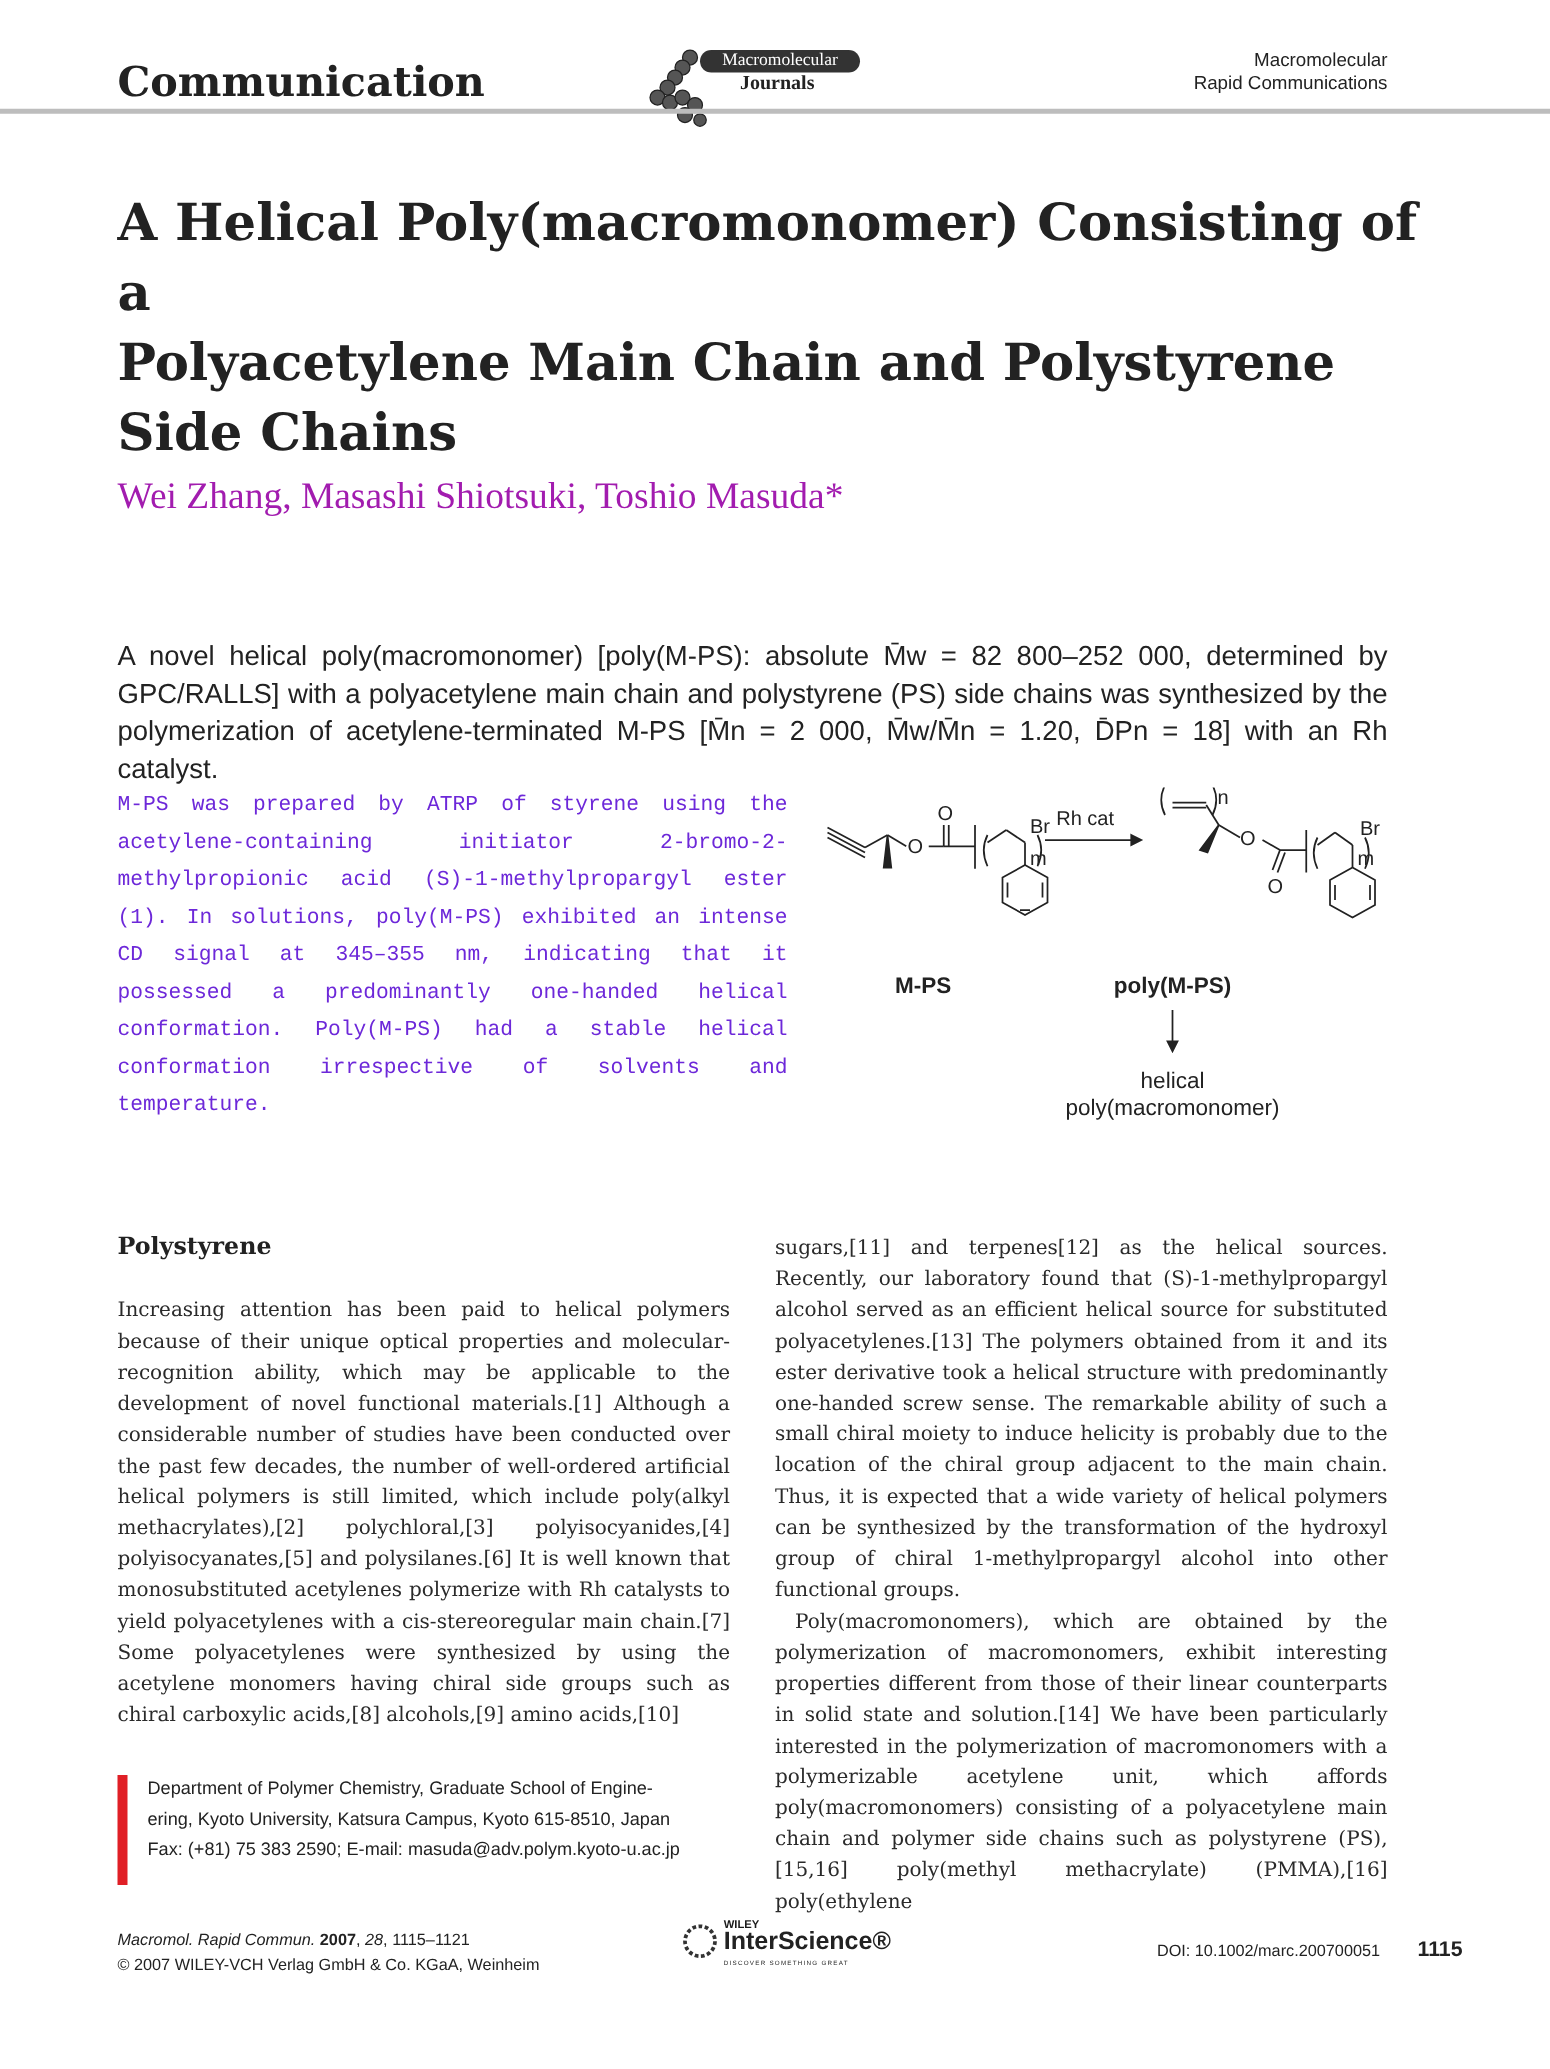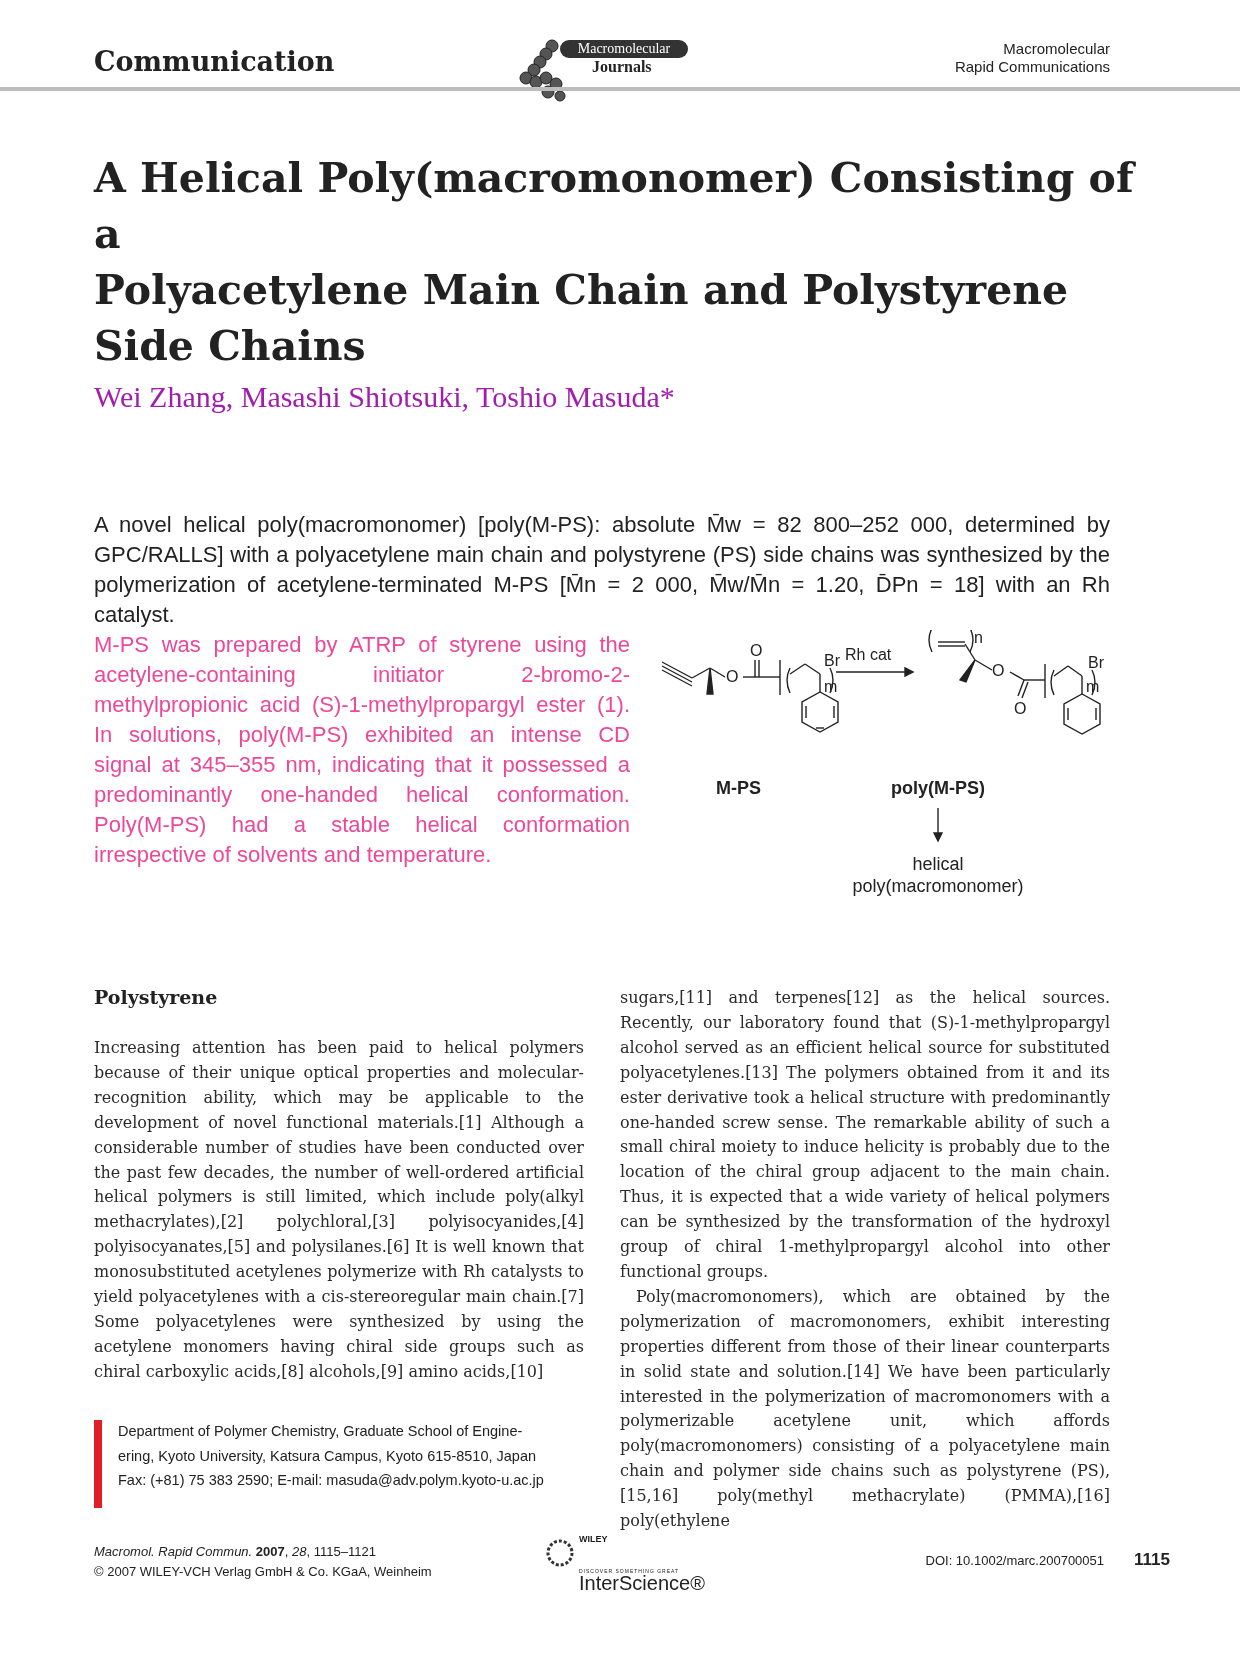--- a/index.html
+++ b/index.html
@@ -5,7 +5,7 @@
   html,body{margin:0;padding:0;background:#fff;}
   body{width:1240px;height:1655px;position:relative;overflow:hidden;color:#1a1a1a;font-family:"DejaVu Serif",serif;}
   .abs{position:absolute;}
-  .hdr-left{left:94px;top:46px;font-family:"DejaVu Serif",serif;font-weight:bold;font-size:27px;color:#222;}
+  .hdr-left{left:94px;top:46px;font-family:"DejaVu Serif",serif;font-weight:bold;font-size:33px;color:#222;}
   .hdr-right{right:130px;top:40px;text-align:right;font-family:"Liberation Sans",sans-serif;font-size:15px;line-height:18px;color:#222;}
   .hdr-rule{left:0;top:87px;width:1240px;height:4px;background:#bdbdbd;}
   .logo{left:512px;top:36px;width:180px;height:70px;}

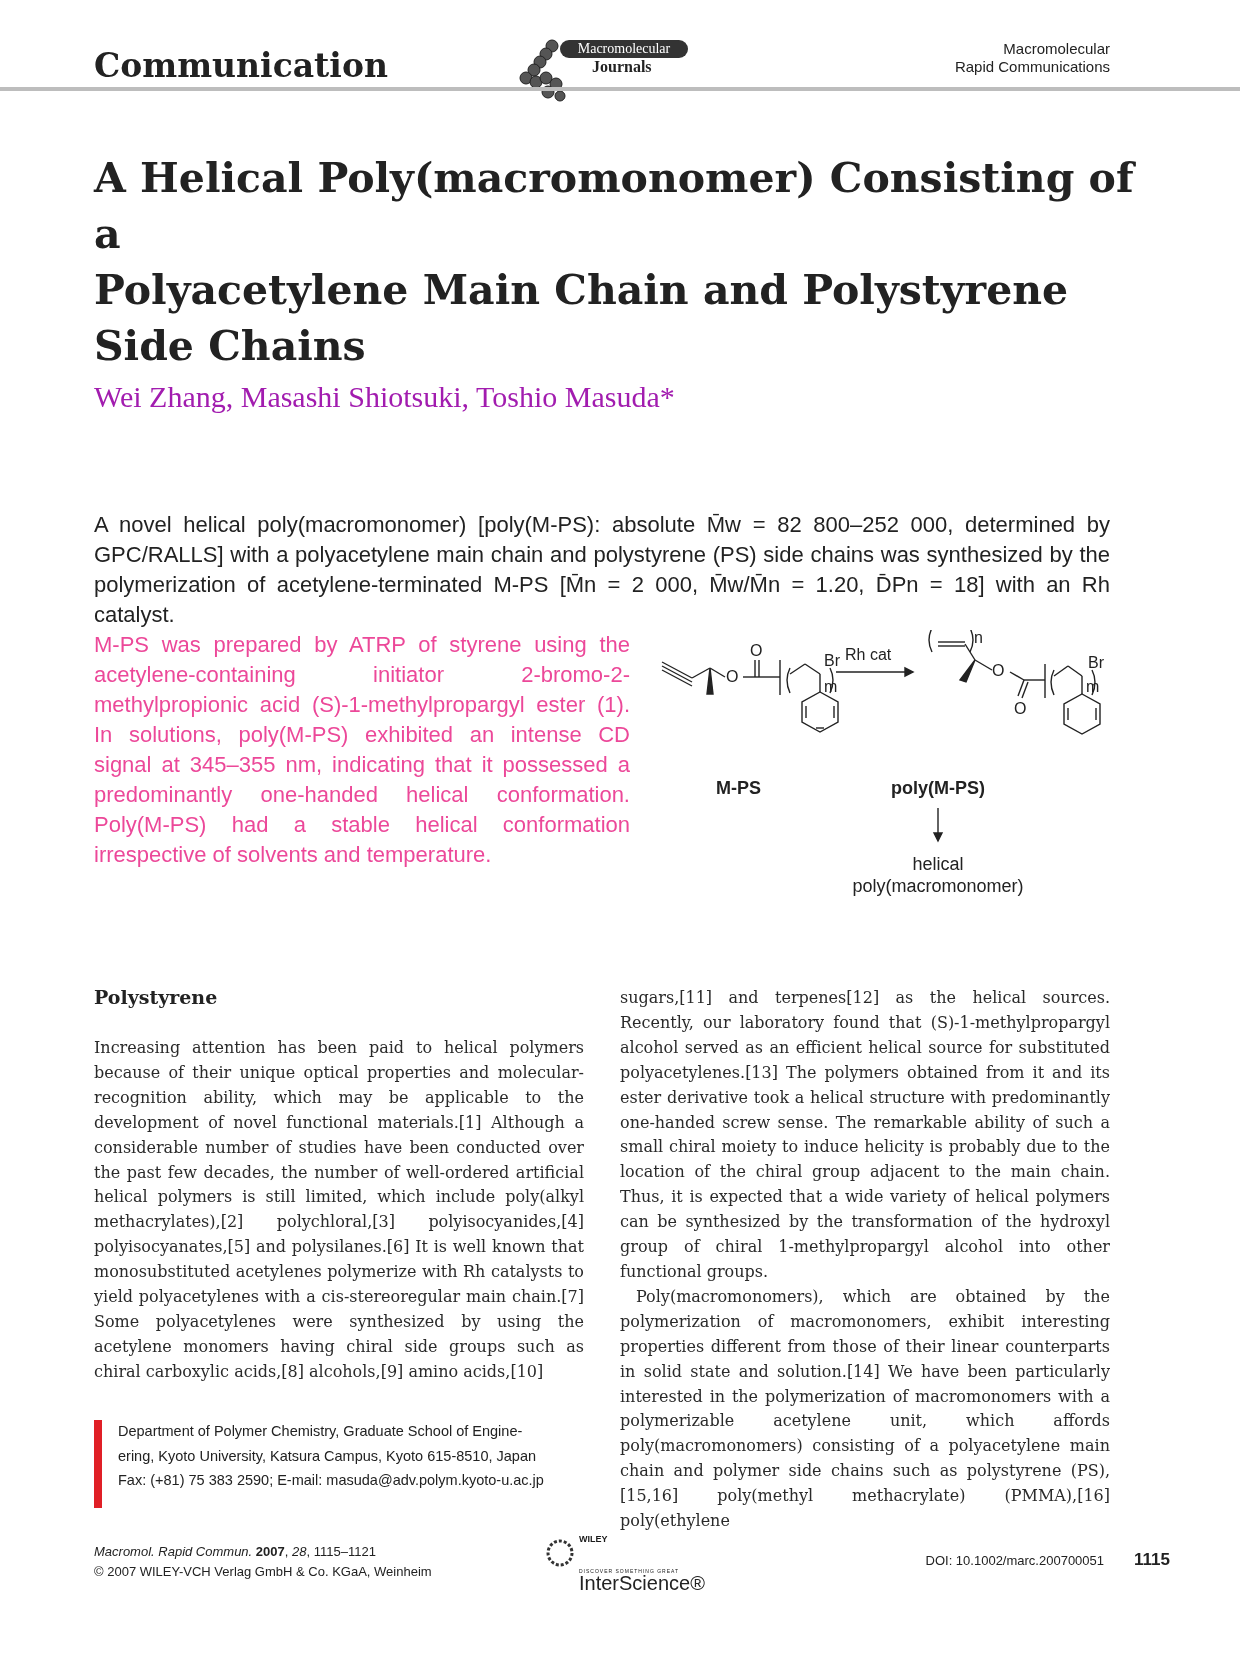--- a/index.html
+++ b/index.html
@@ -15,7 +15,7 @@
   .title{left:94px;top:150px;width:1060px;font-family:"DejaVu Serif",serif;font-weight:bold;font-size:41px;line-height:56px;color:#222;}
   .authors{left:94px;top:380px;font-family:Liberation Serif, serif;font-size:30px;color:#a21caf;}
   .abstract{left:94px;top:510px;width:1016px;font-family:"Liberation Sans",sans-serif;font-size:22px;line-height:30px;color:#222;text-align:justify;}
-  .abstract-narrow{left:94px;top:630px;width:536px;font-family:Liberation Sans, sans-serif;font-size:22px;line-height:30px;color:#ec4899;text-align:justify;}
+  .abstract-narrow{left:94px;top:630px;width:536px;font-family:Liberation Mono, monospace;font-size:17px;line-height:30px;color:#6d28d9;text-align:justify;}
   .scheme{left:640px;top:630px;width:480px;height:320px;}
   .h2{font-family:"DejaVu Serif",serif;font-weight:bold;font-size:19px;color:#222;}
   .col{font-family:"DejaVu Serif",serif;font-size:16px;line-height:24.9px;color:#2a2a2a;text-align:justify;}

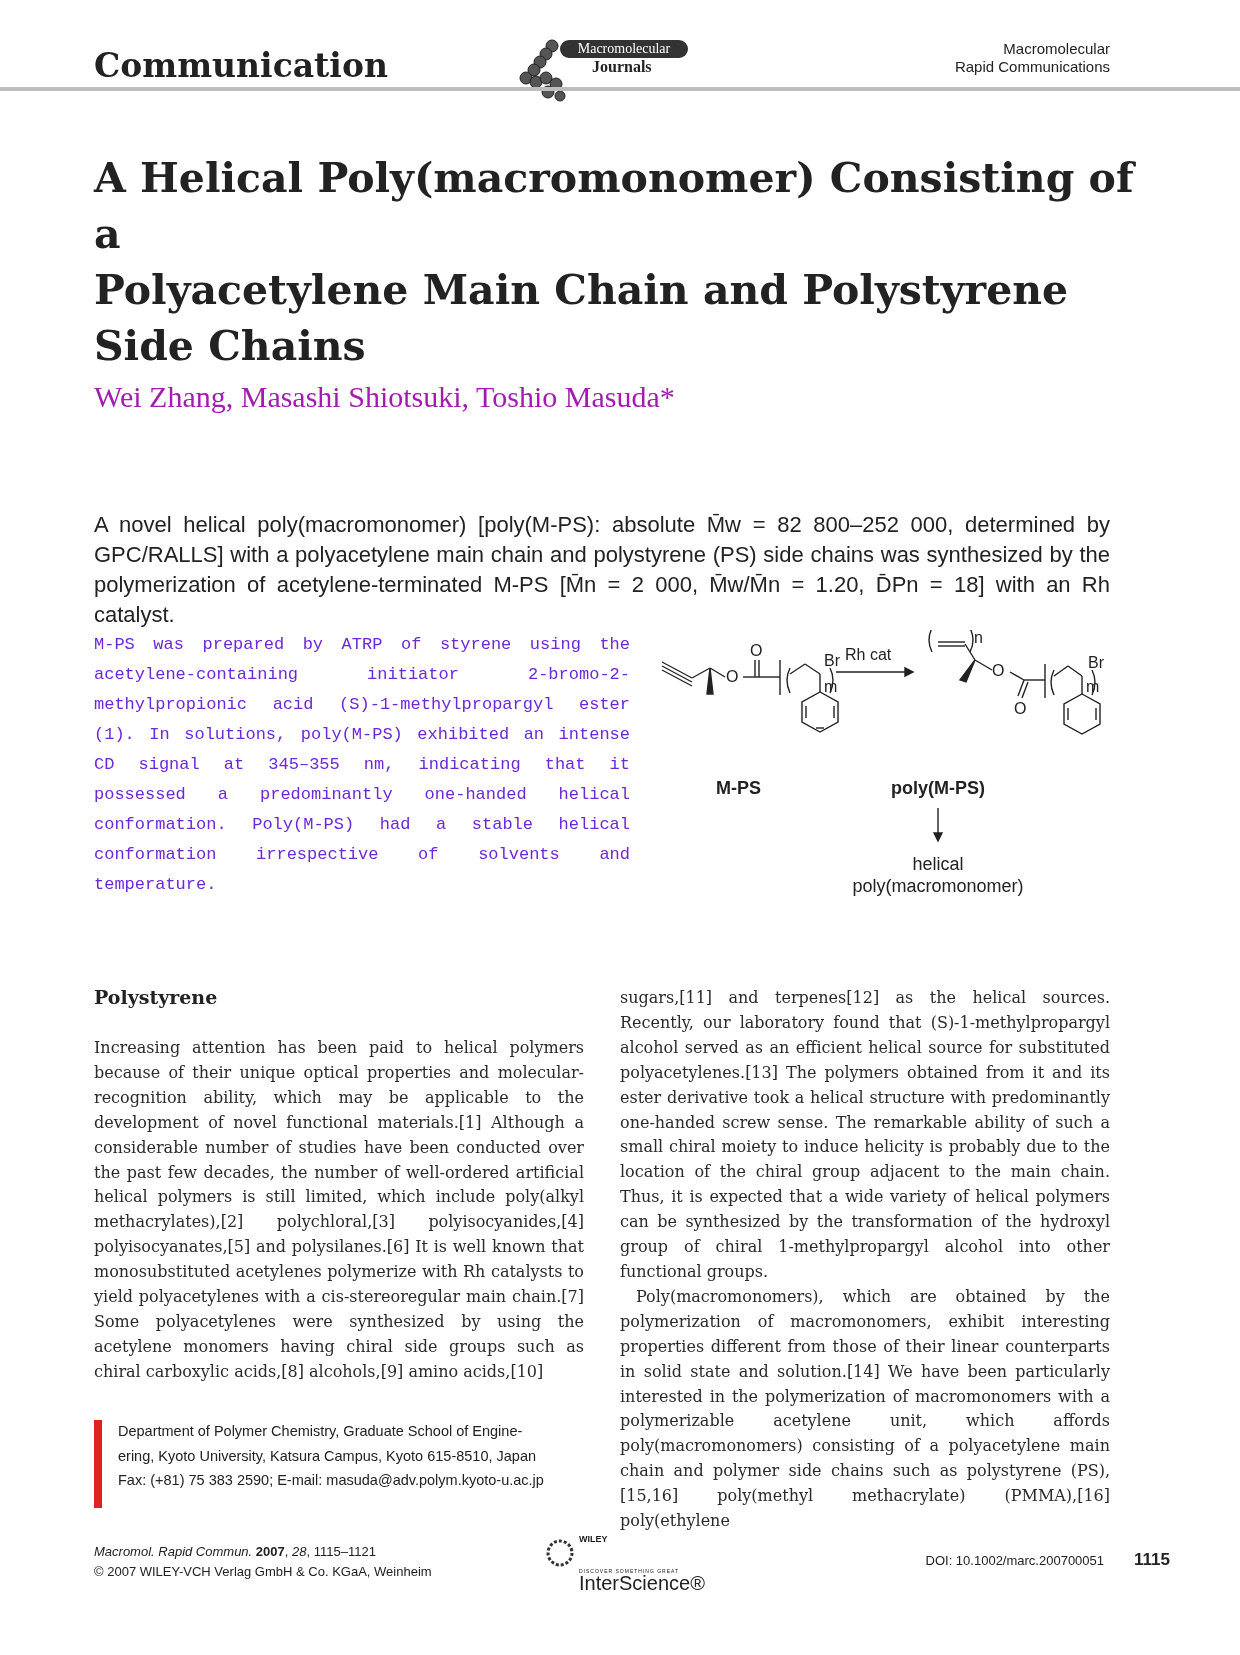--- a/index.html
+++ b/index.html
@@ -167,7 +167,7 @@
     <circle cx="15" cy="15" r="12" fill="none" stroke="#333" stroke-width="3" stroke-dasharray="3 2"></circle>
   </svg>
   <div style="position:absolute;left:34px;top:0;font-family:'Liberation Sans',sans-serif;font-size:9px;font-weight:bold;">WILEY</div>
-  <div style="position:absolute;left:34px;top:8px;font-family:'Liberation Sans',sans-serif;font-size:20px;font-weight:normal;color:#222;margin-top:30px;">InterScience®</div>
+  <div style="position:absolute;left:34px;top:8px;font-family:'Liberation Sans',sans-serif;font-size:20px;font-weight:bold;color:#222;">InterScience®</div>
   <div style="position:absolute;left:34px;top:34px;font-family:'Liberation Sans',sans-serif;font-size:5px;letter-spacing:1px;">DISCOVER SOMETHING GREAT</div>
 </div>
 <div class="abs foot-right">

